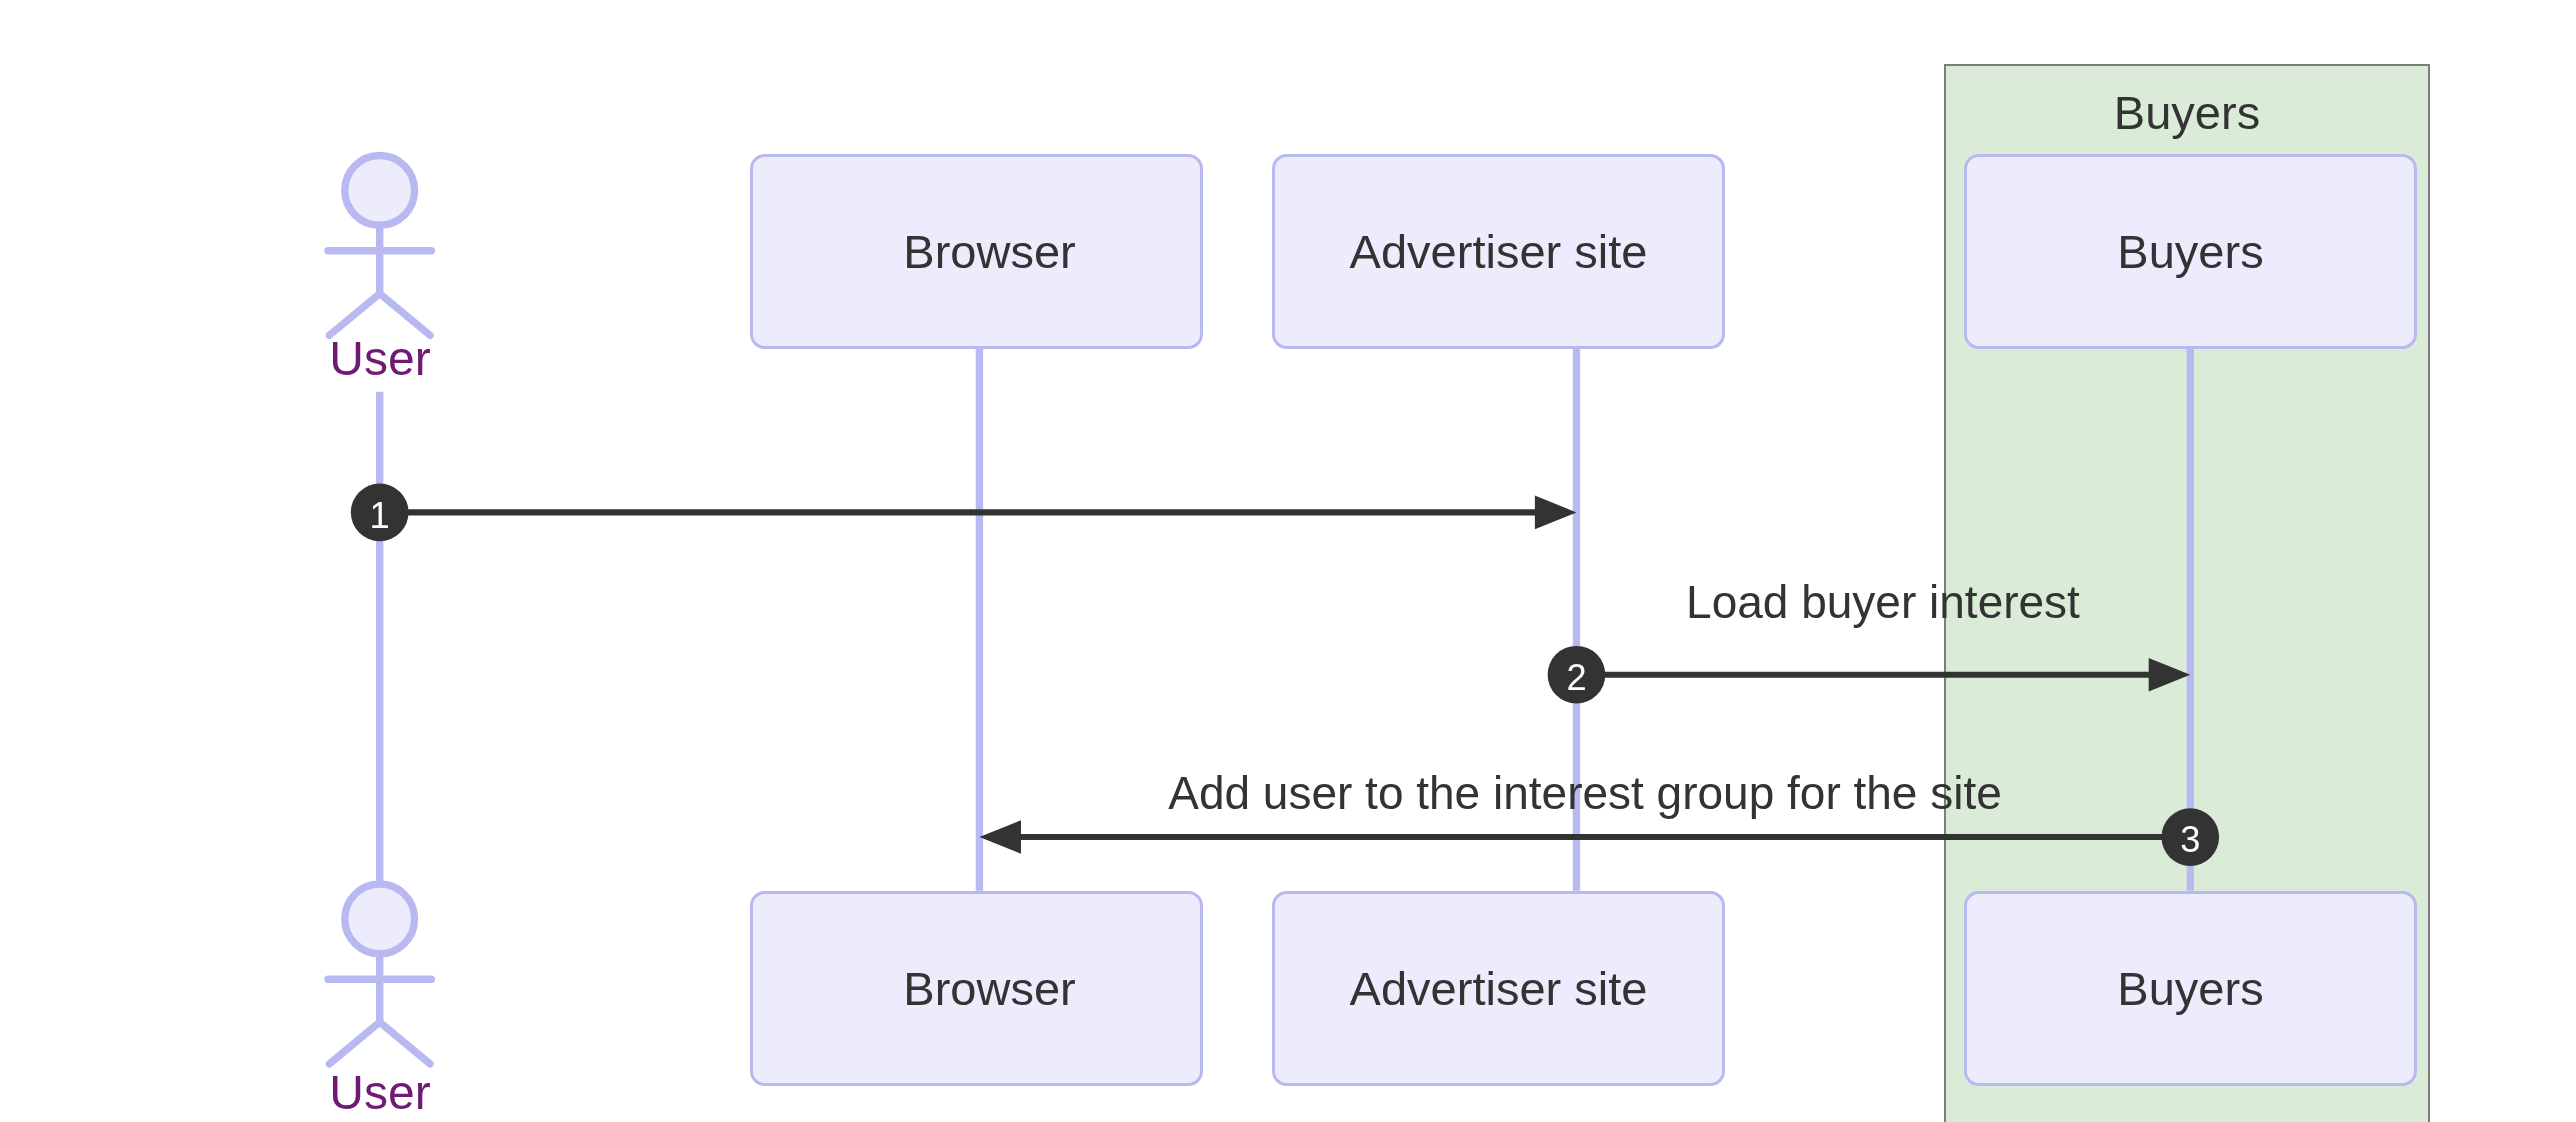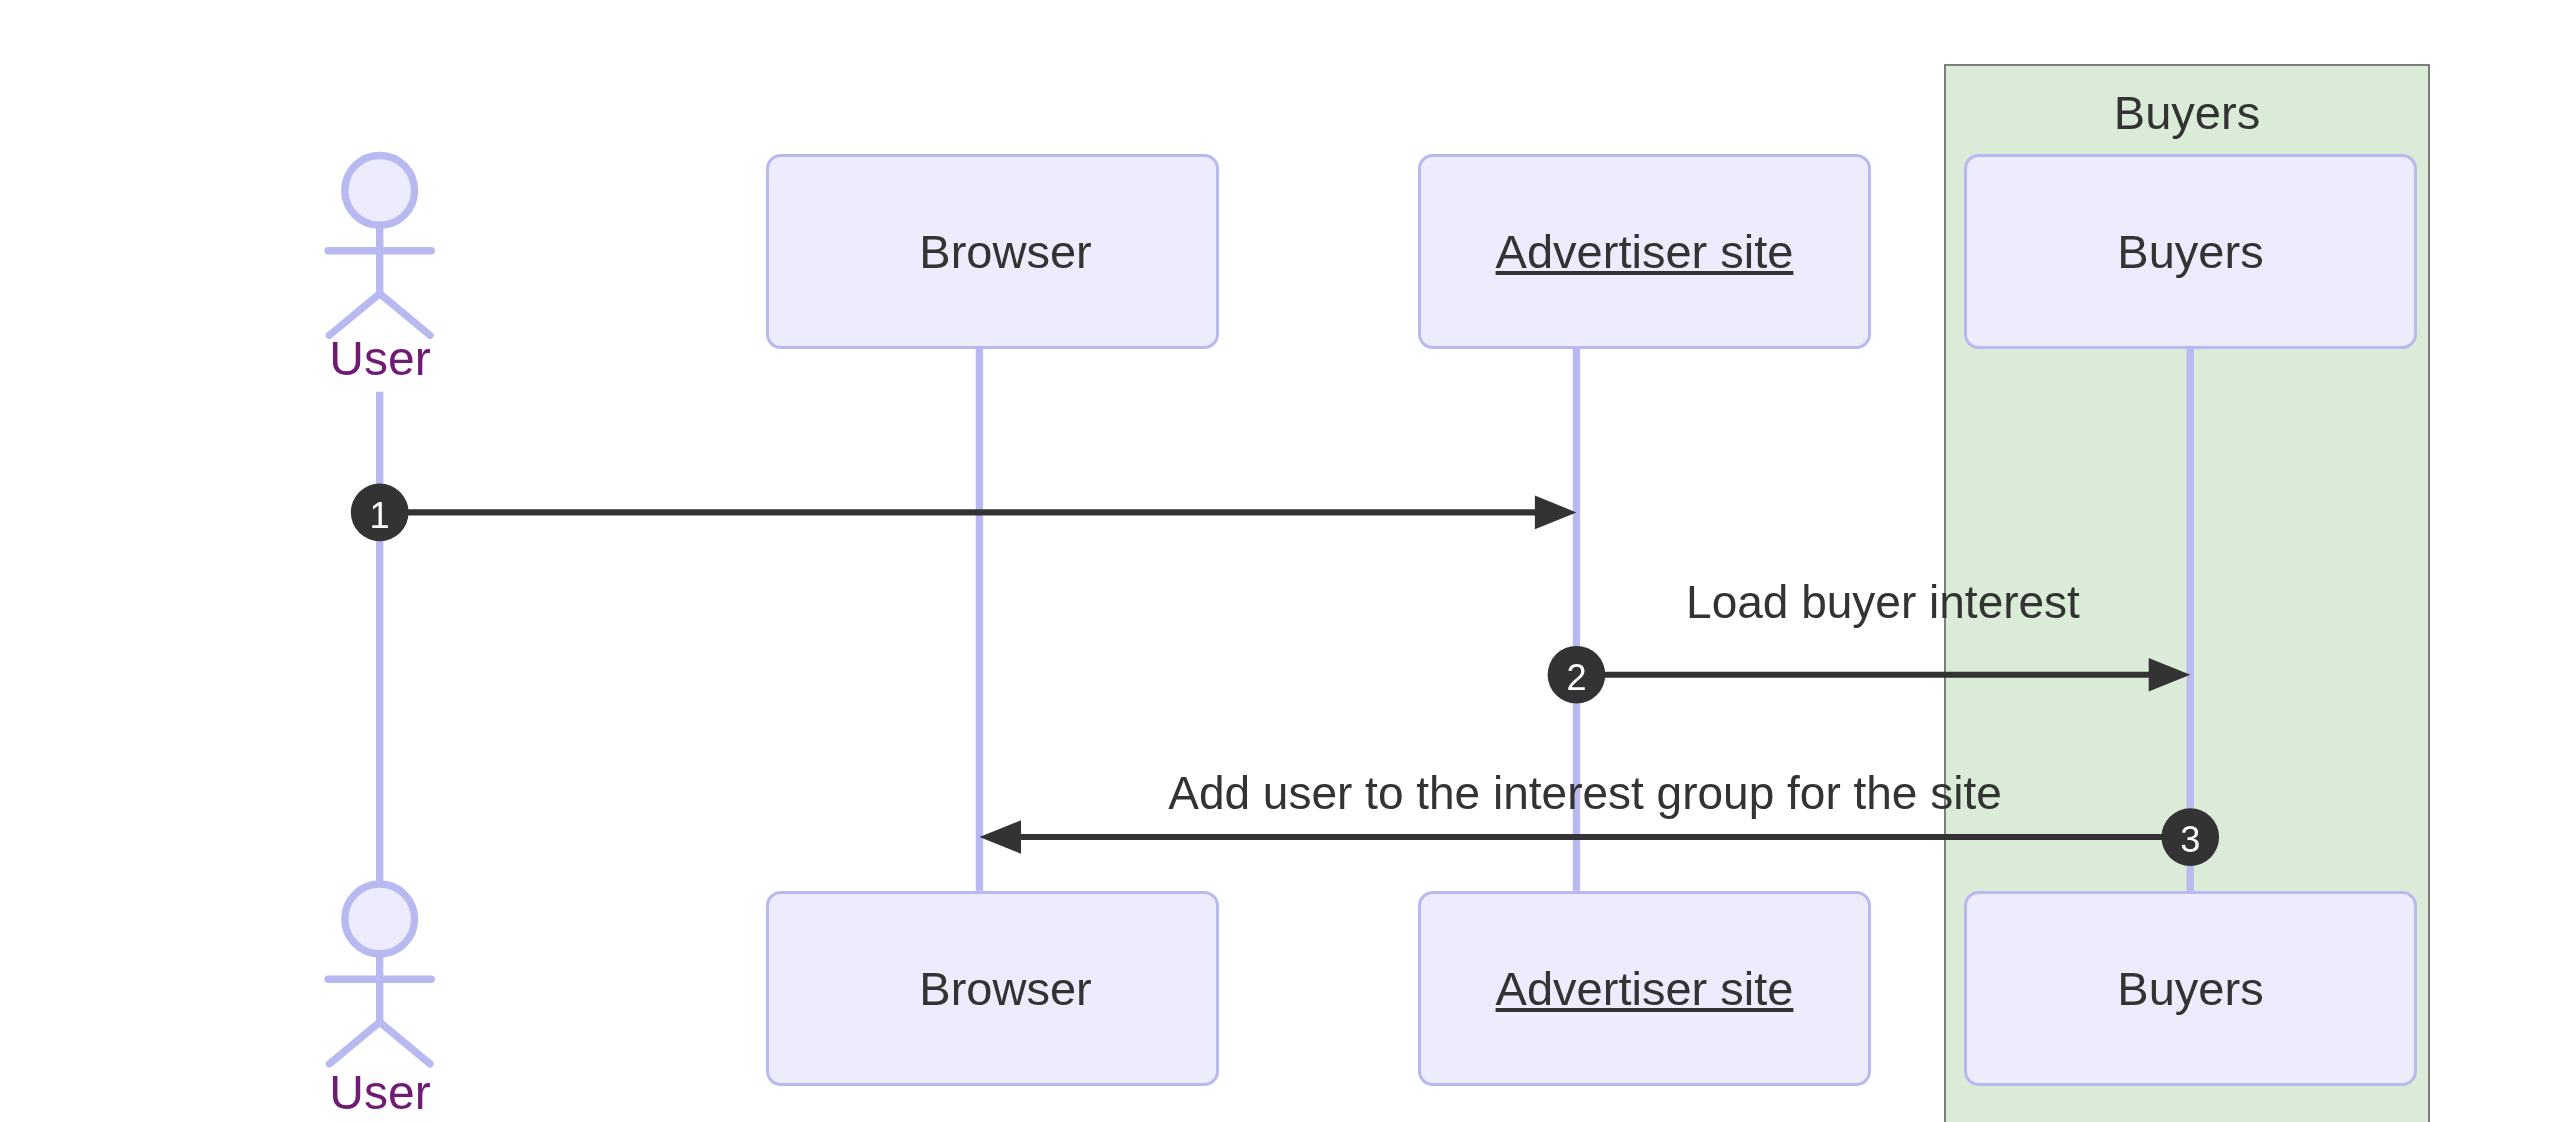--- a/index.html
+++ b/index.html
@@ -61,7 +61,7 @@
   }
   .row-top    { top: 130px; }
   .row-bottom { top: 867px; }
-  .col-browser    { left: 766px; padding-left: 26px; }
+  .col-browser    { left: 750px; padding-left: 26px; }
   .col-advertiser { left: 1418px; text-decoration: underline; }
   .col-buyers     { left: 1964px; }
   

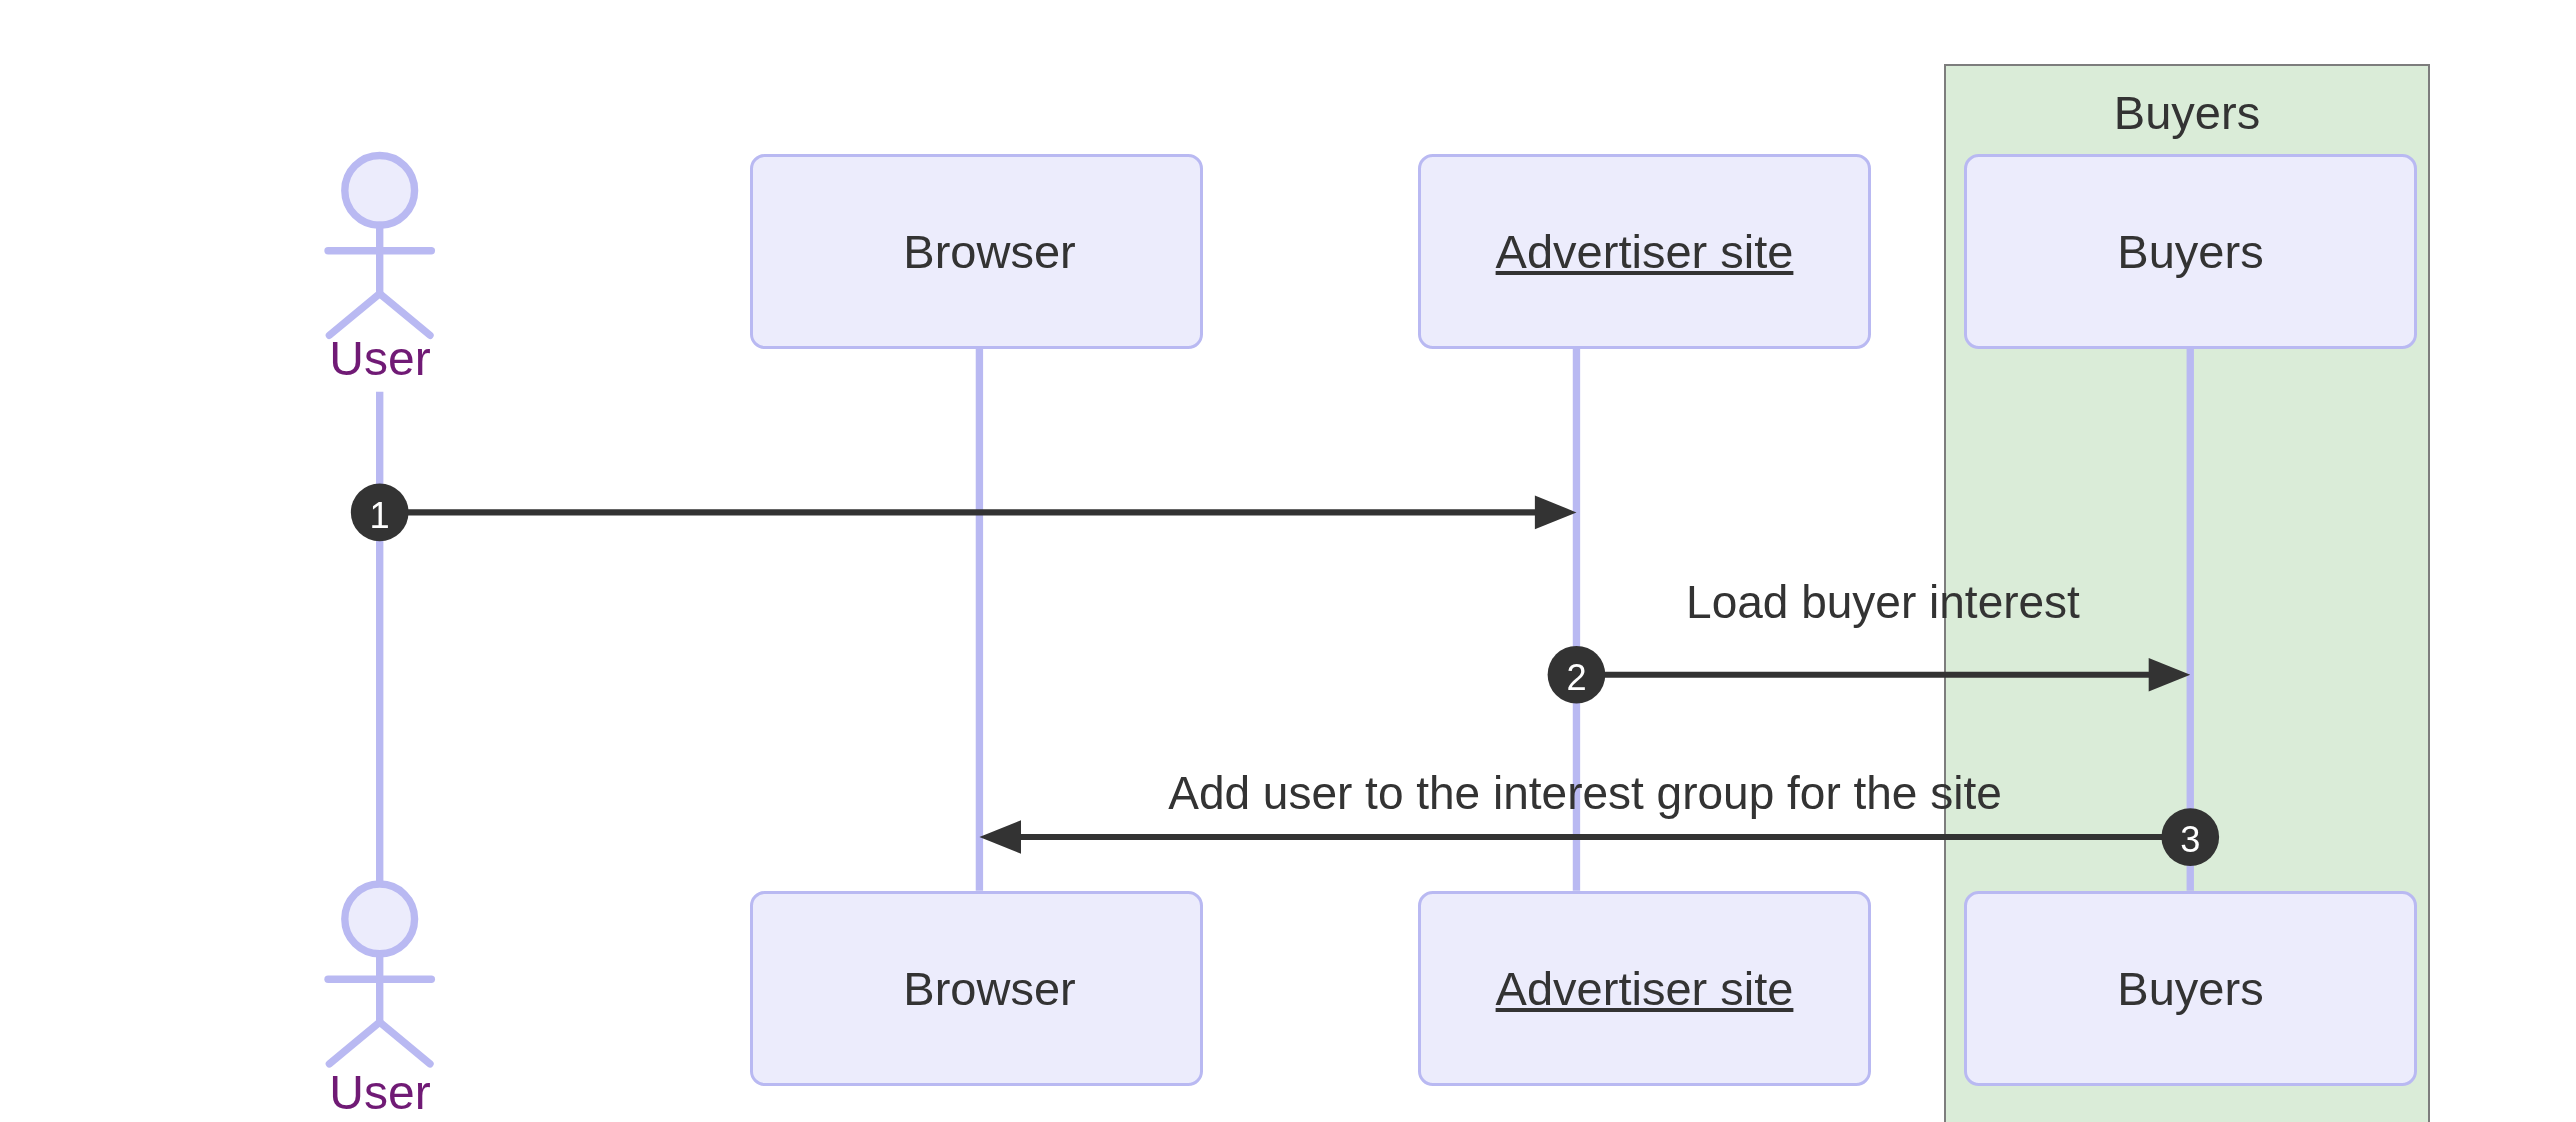--- a/index.html
+++ b/index.html
@@ -62,7 +62,7 @@
   .row-top    { top: 130px; }
   .row-bottom { top: 867px; }
   .col-browser    { left: 750px; padding-left: 26px; }
-  .col-advertiser { left: 1418px; text-decoration: underline; }
+  .col-advertiser { left: 1272px; }
   .col-buyers     { left: 1964px; }
   
   .msg-label {

